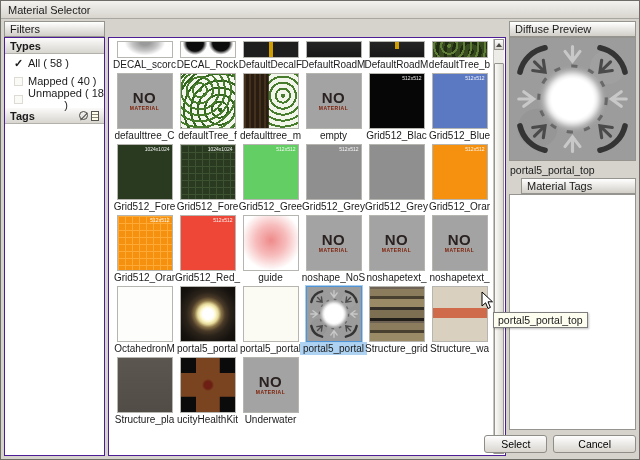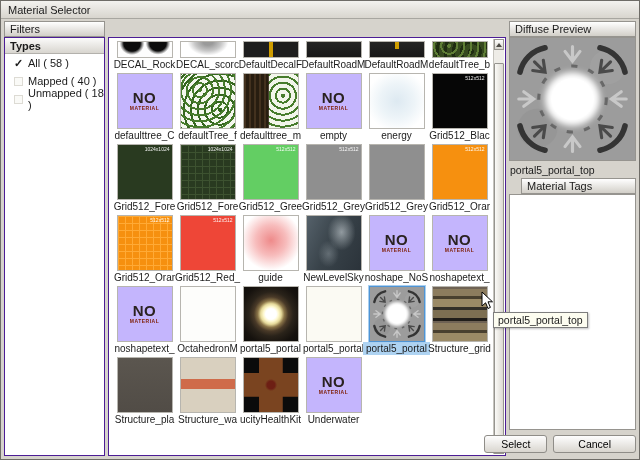--- a/index.html
+++ b/index.html
@@ -14,7 +14,7 @@
   .panel-body{position:absolute;top:16px;left:0;right:0;bottom:0;border:1px solid #4c1d95;background:#fff;overflow:hidden;}
 
   
-  .left-panel{position:absolute;left:3px;top:20px;width:101px;bottom:3px;}
+  .left-panel{position:absolute;left:3px;top:20px;width:101px;bottom:3px;text-align:center;}
   .section-bar{height:16px;background:linear-gradient(#fbfbfa,#d8d5cf);border-bottom:1px solid #b3b1ac;
                font-weight:bold;display:flex;align-items:center;padding:0 5px;}
   .filter-row{height:18px;display:flex;align-items:center;padding-left:7px;}

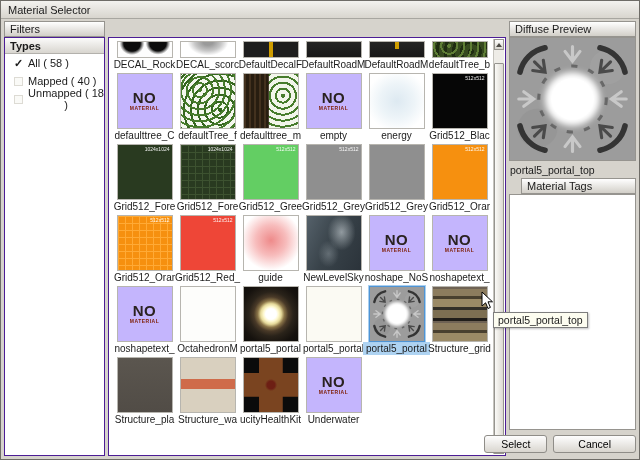--- a/index.html
+++ b/index.html
@@ -189,17 +189,17 @@
     </div>
     <div class="panel-body">
       <div class="grid" id="grid">
+          <div class="tile s-decal_scorch cropped">
+      <div class="thumb">
+        
+      </div>
+      <div class="tlabel">DECAL_scorc</div>
+    </div>
           <div class="tile s-decal_rock cropped">
       <div class="thumb">
         
       </div>
       <div class="tlabel">DECAL_Rock</div>
-    </div>
-          <div class="tile s-decal_scorch cropped">
-      <div class="thumb">
-        
-      </div>
-      <div class="tlabel">DECAL_scorc</div>
     </div>
           <div class="tile s-road_line cropped">
       <div class="thumb">

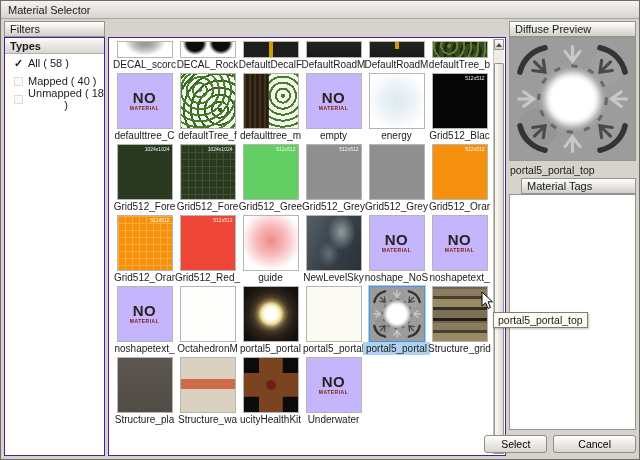--- a/index.html
+++ b/index.html
@@ -44,7 +44,7 @@
   .nm-wrap{position:absolute;inset:0;display:flex;flex-direction:column;align-items:center;justify-content:center;}
   .nm1{font-size:15px;font-weight:800;line-height:14px;color:#2a2220;letter-spacing:.5px;}
   .nm2{font-size:5px;font-weight:bold;color:#7d1c02;letter-spacing:.5px;}
-  .s-nomaterial .thumb{background:#c4b5fd;}
+  .s-nomaterial .thumb{background:#a3a3a3;}
   .s-decal_rock .thumb{background-color:#fdfdfd;background-image:
       radial-gradient(ellipse 15px 14px at 26% 10%,#0c0c0c 55%,rgba(12,12,12,.4) 70%,transparent 82%),
       radial-gradient(ellipse 15px 14px at 74% 8%,#0c0c0c 55%,rgba(12,12,12,.4) 70%,transparent 82%);}

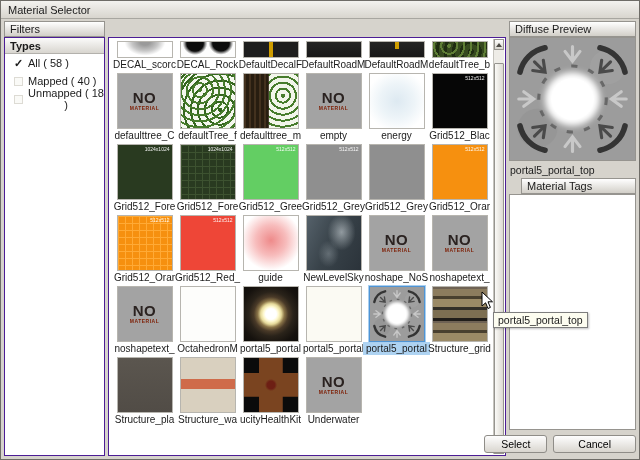--- a/index.html
+++ b/index.html
@@ -168,6 +168,16 @@
       <span class="flabel">Unmapped ( 18 )</span>
     </div>
         </div>
+      <div class="section-bar tags-bar">
+        <span>Tags</span>
+        <span class="spacer"></span>
+        <span class="mini-icon">
+            <span class="slash-circle"></span>
+          </span>
+        <span class="mini-icon">
+            <span class="list-glyph"></span>
+          </span>
+      </div>
       <div style="height:300px;"></div>
     </div>
   </div>

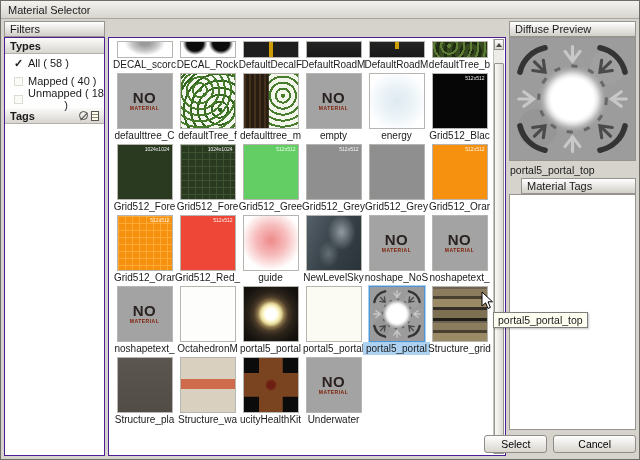--- a/index.html
+++ b/index.html
@@ -267,12 +267,6 @@
             </div>
       <div class="tlabel">empty</div>
     </div>
-          <div class="tile s-energy">
-      <div class="thumb">
-        
-      </div>
-      <div class="tlabel">energy</div>
-    </div>
           <div class="tile s-black">
       <div class="thumb">
         <span class="res-badge">512x512</span>

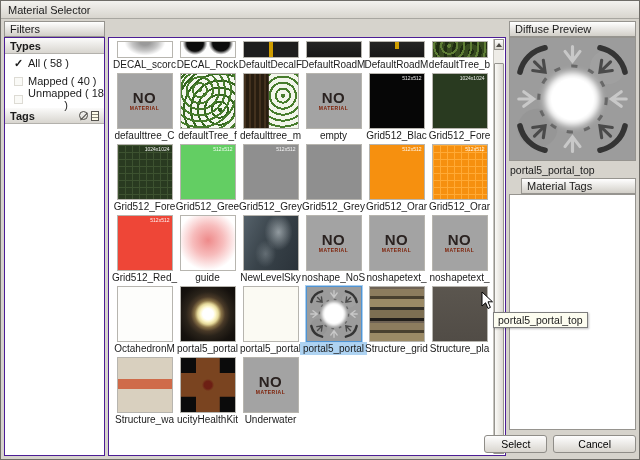--- a/index.html
+++ b/index.html
@@ -273,6 +273,12 @@
       </div>
       <div class="tlabel">Grid512_Blac</div>
     </div>
+          <div class="tile s-blue">
+      <div class="thumb">
+        <span class="res-badge">512x512</span>
+      </div>
+      <div class="tlabel">Grid512_Blue</div>
+    </div>
           <div class="tile s-forest">
       <div class="thumb">
         <span class="res-badge">1024x1024</span>

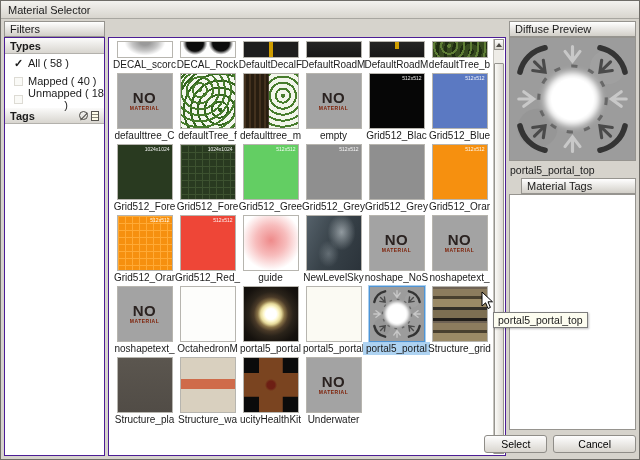--- a/index.html
+++ b/index.html
@@ -333,12 +333,6 @@
       </div>
       <div class="tlabel">guide</div>
     </div>
-          <div class="tile s-sky">
-      <div class="thumb">
-        
-      </div>
-      <div class="tlabel">NewLevelSky</div>
-    </div>
           <div class="tile s-nomaterial">
       <div class="thumb">
 

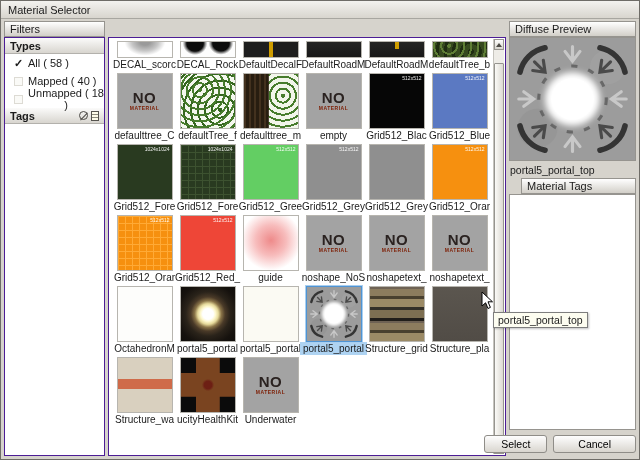--- a/index.html
+++ b/index.html
@@ -422,17 +422,17 @@
       </div>
       <div class="tlabel">Structure_grid</div>
     </div>
+          <div class="tile s-structure_wall">
+      <div class="thumb">
+        
+      </div>
+      <div class="tlabel">Structure_wa</div>
+    </div>
           <div class="tile s-structure_plain">
       <div class="thumb">
         
       </div>
       <div class="tlabel">Structure_pla</div>
-    </div>
-          <div class="tile s-structure_wall">
-      <div class="thumb">
-        
-      </div>
-      <div class="tlabel">Structure_wa</div>
     </div>
           <div class="tile s-healthkit">
       <div class="thumb">

